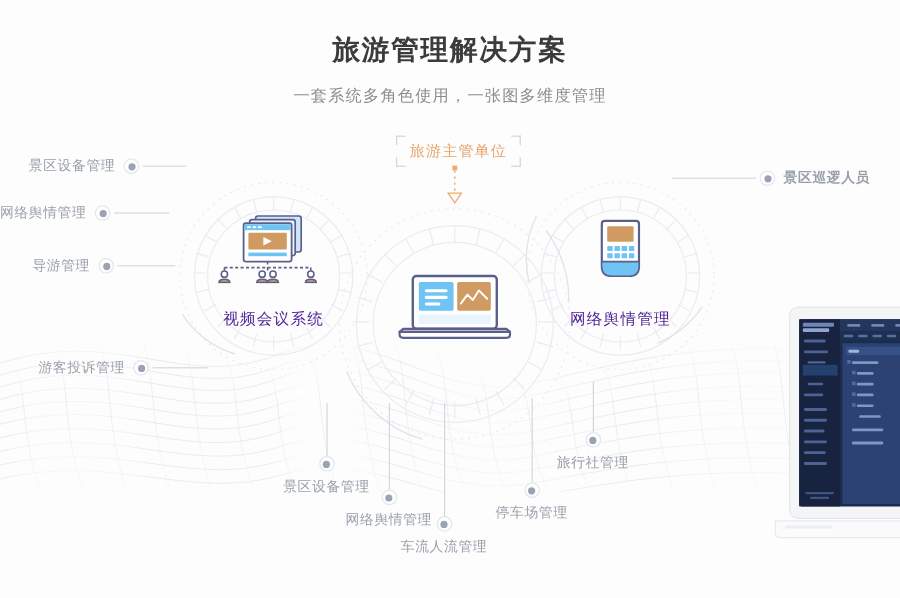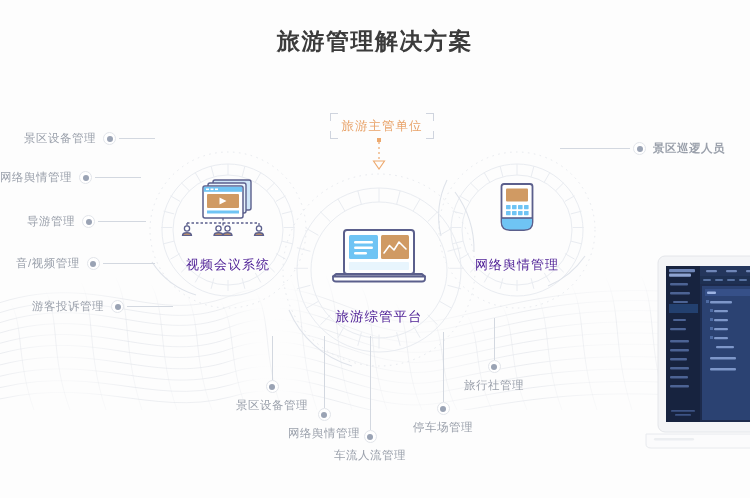--- a/index.html
+++ b/index.html
@@ -139,6 +139,7 @@
 
   <div class="header">
     <div class="title">旅游管理解决方案</div>
+    <div class="subtitle">一套系统多角色使用，一张图多维度管理</div>
   </div>
 
   <svg class="rings" viewBox="0 0 750 498">

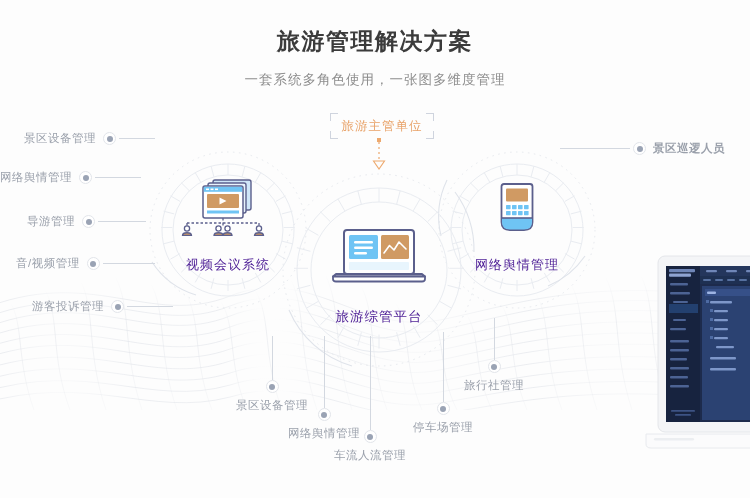--- a/index.html
+++ b/index.html
@@ -296,13 +296,6 @@
       </span>
     <span class="lead" style="width:48px;"></span>
   </div>
-  <div class="conn left" style="left:16px;  top:256px;">
-    <span class="conn-text">音/视频管理</span>
-    <span class="dot">
-        <i></i>
-      </span>
-    <span class="lead" style="width:52px;"></span>
-  </div>
   <div class="conn left" style="left:32px;  top:299px;">
     <span class="conn-text">游客投诉管理</span>
     <span class="dot">

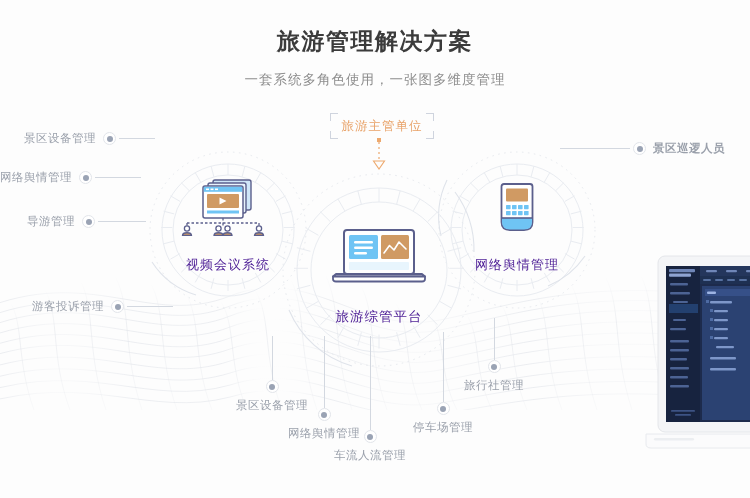--- a/index.html
+++ b/index.html
@@ -252,7 +252,6 @@
       <path d="M14 48.5 L106 48.5 L103 46 L17 46 Z" fill="#ffffff" stroke="#5b5f8c" stroke-width="1.8" stroke-linejoin="round"></path>
       <path d="M14 48.5 L106 48.5 L106 51 Q106 53.5 103 53.5 L17 53.5 Q14 53.5 14 51 Z" fill="#ffffff" stroke="#5b5f8c" stroke-width="1.8" stroke-linejoin="round"></path>
     </svg>
-    <div class="node-label">旅游综管平台</div>
   </div>
 
   <div class="node" id="node-2" style="left:462px; top:182px; width:110px;">

